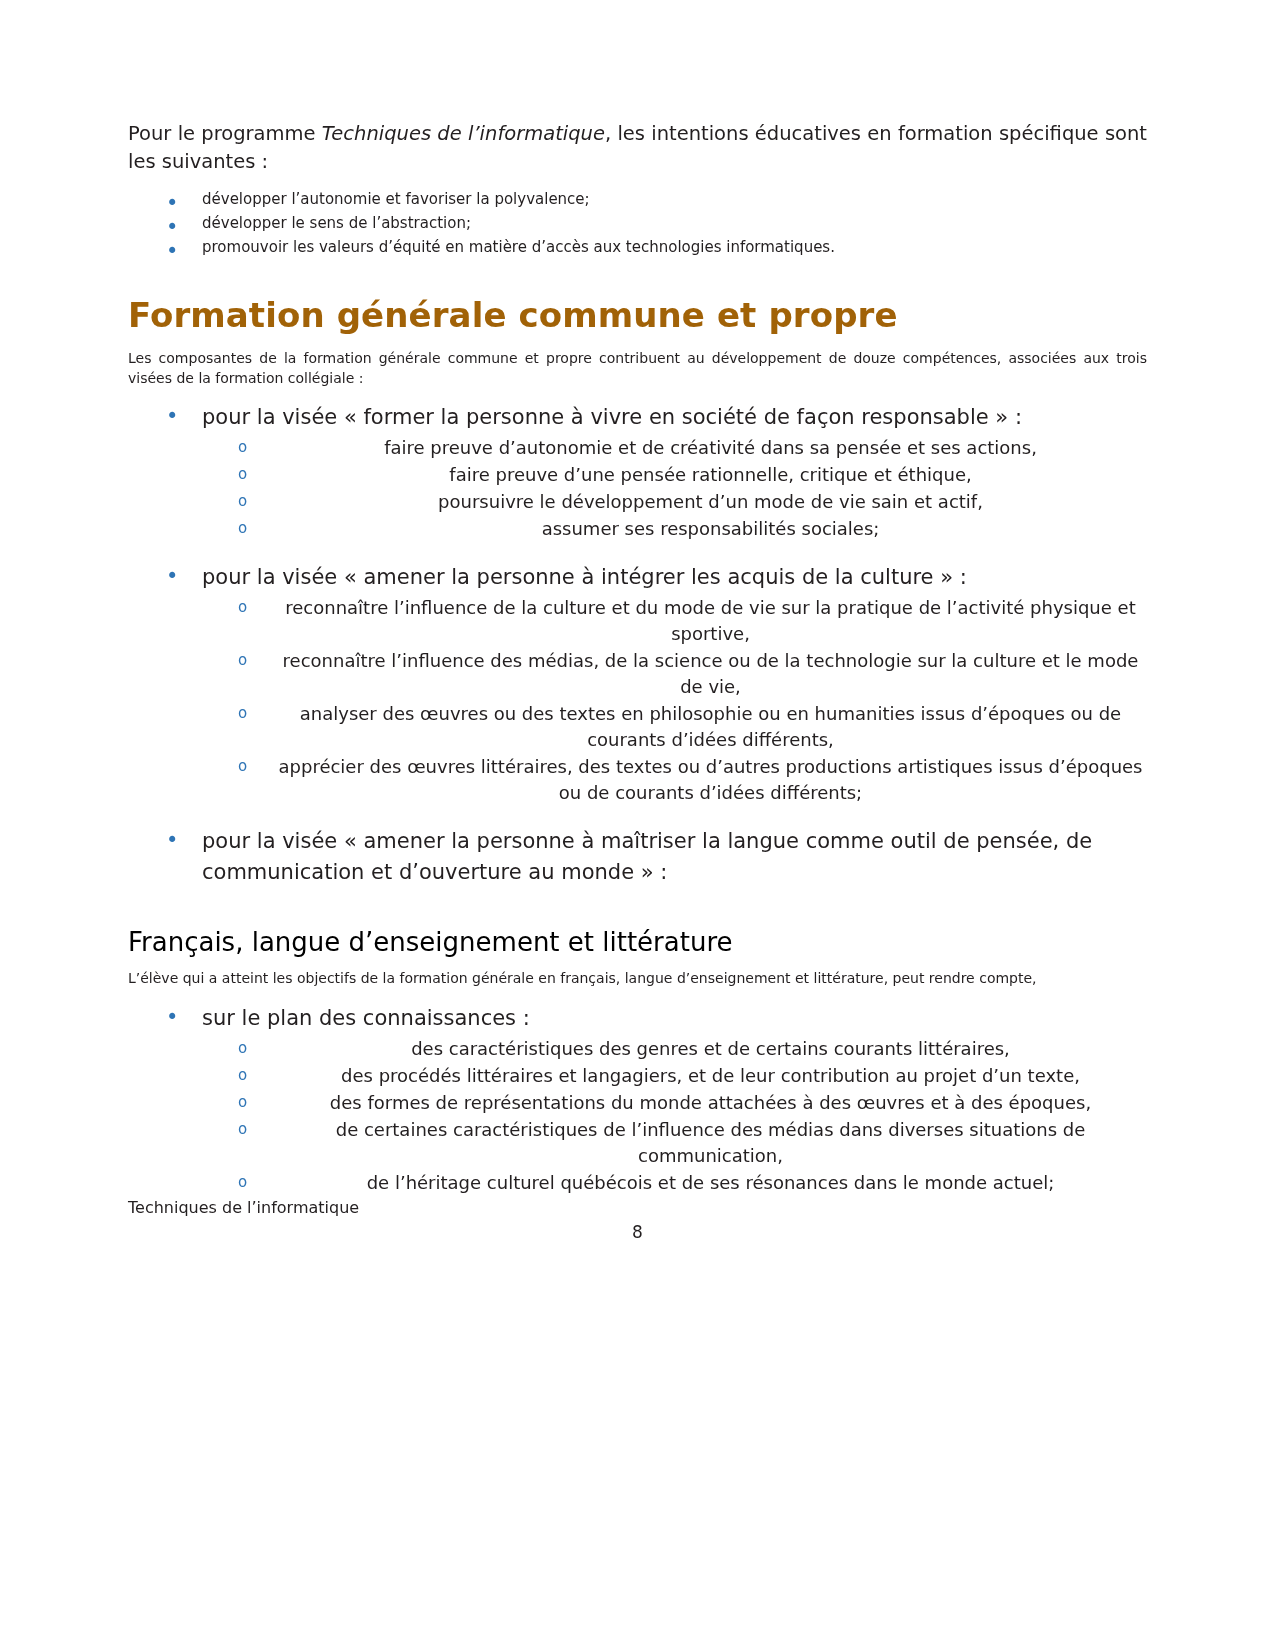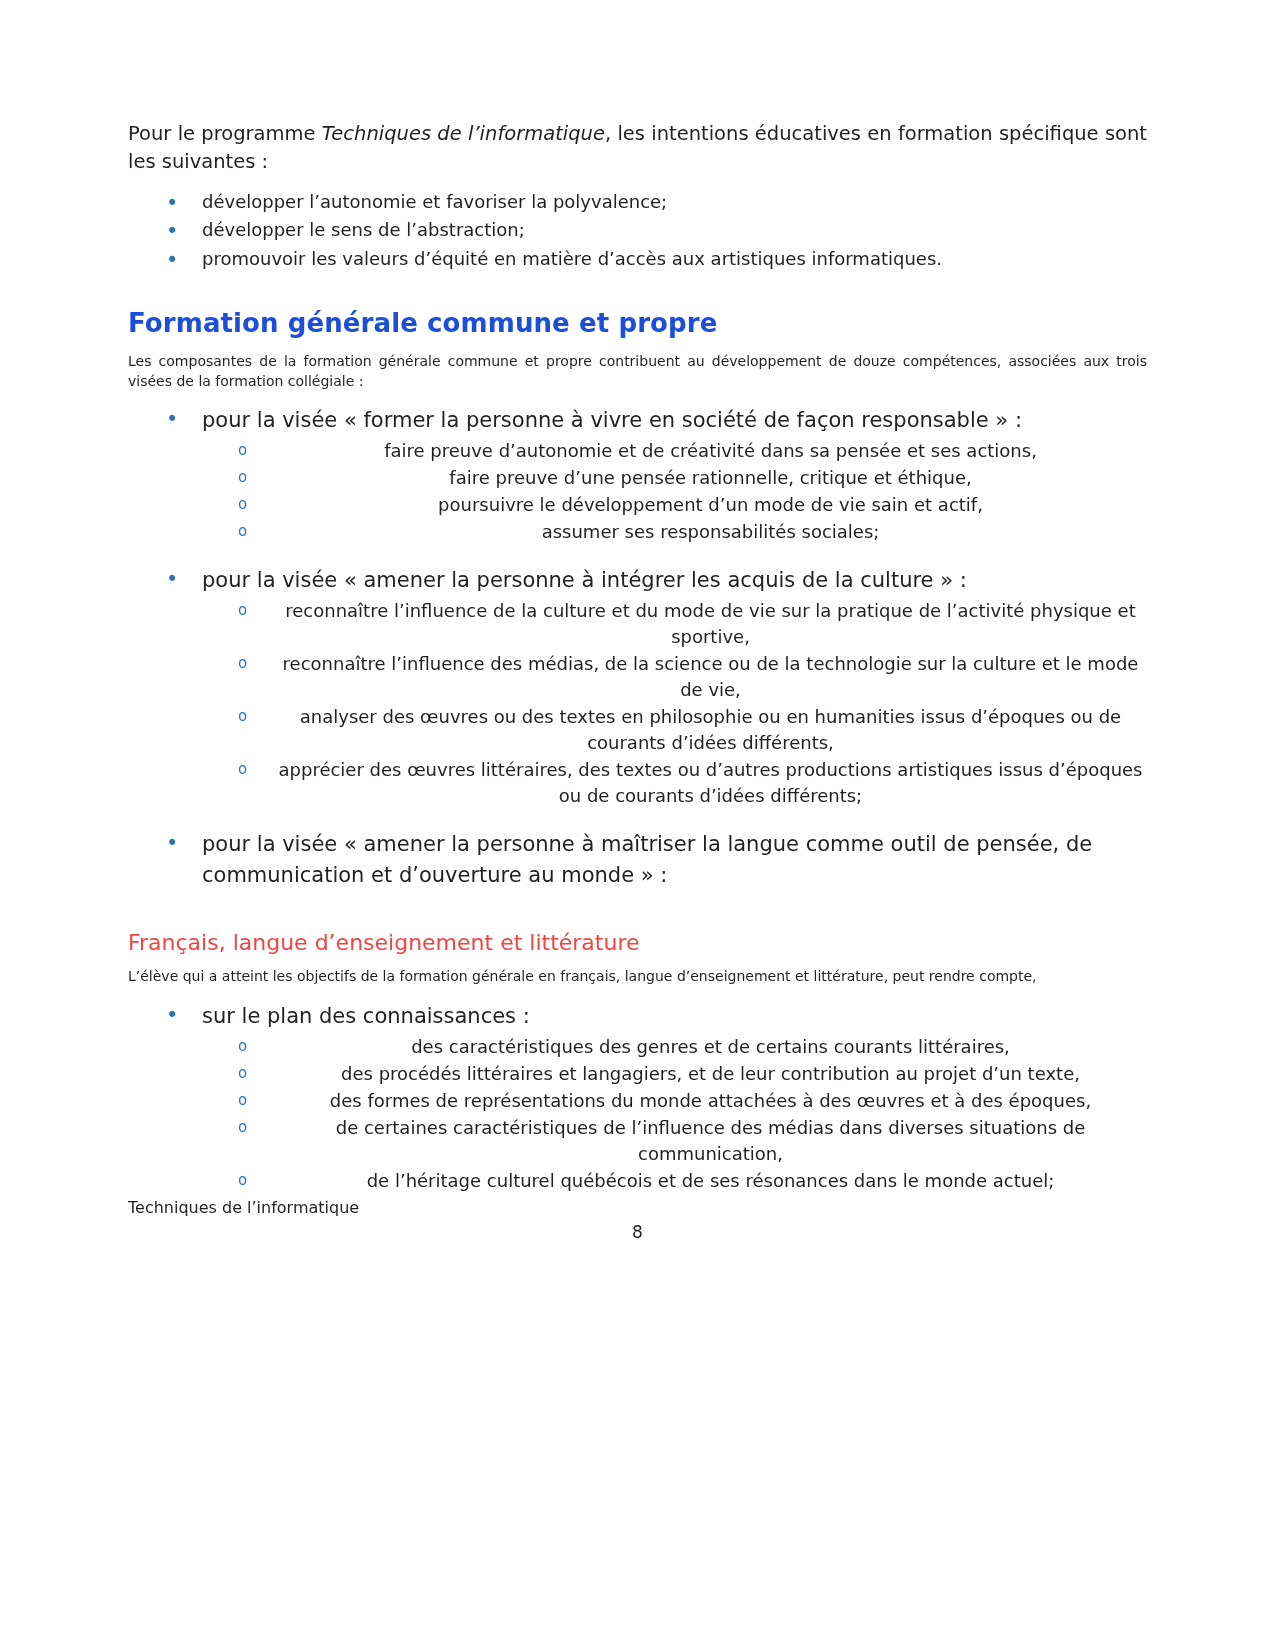--- a/index.html
+++ b/index.html
@@ -35,7 +35,7 @@
   ul.bullets > li {
     position: relative;
     padding-left: 74px;
-    font-size: 18px;
+    font-size: 15px;
     line-height: 1.45;
     margin: 0 0 2px 0;
     text-align: left;

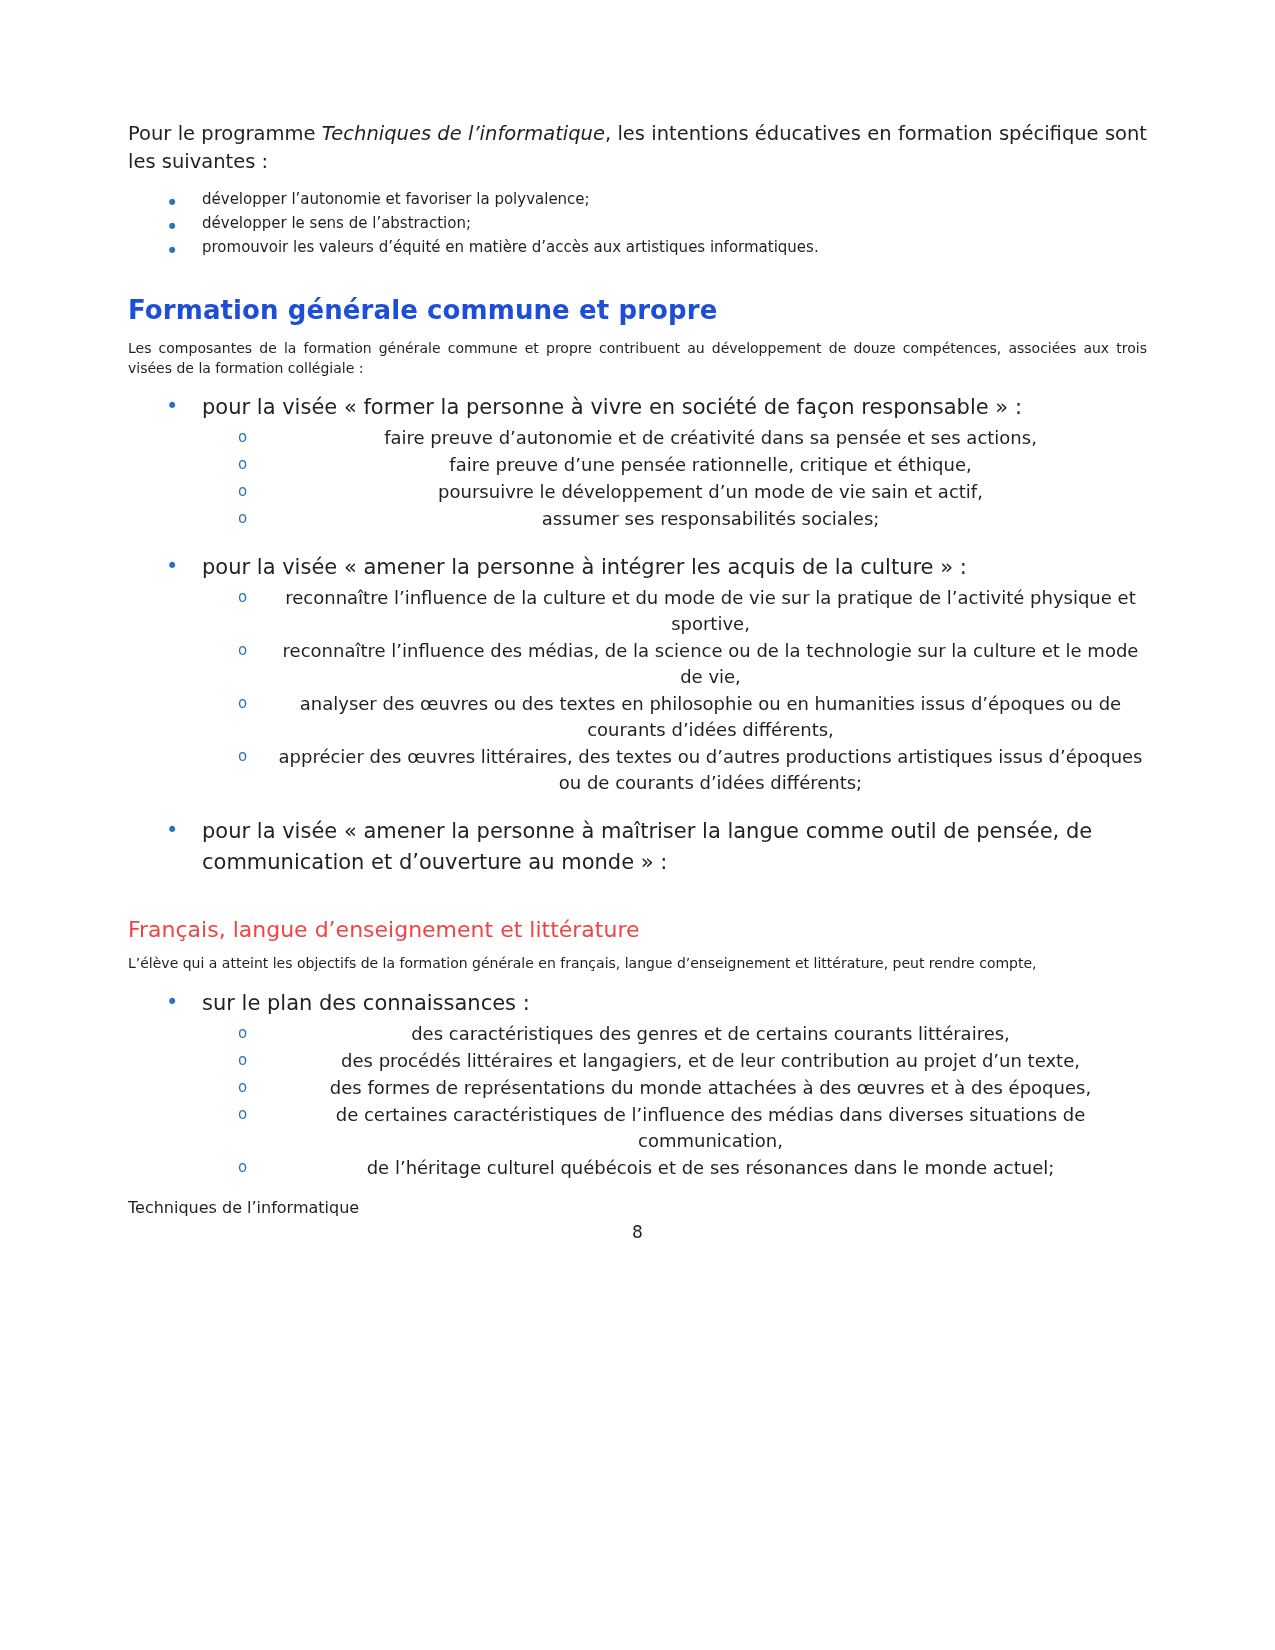--- a/index.html
+++ b/index.html
@@ -142,7 +142,7 @@
   <ul class="bullets">
     <li>développer l’autonomie et favoriser la polyvalence;</li>
     <li>développer le sens de l’abstraction;</li>
-    <li>promouvoir les valeurs d’équité en matière d’accès aux artistiques informatiques.</li>
+    <li>promouvoir les valeurs d’équité en matière d’accès aux technologies informatiques.</li>
   </ul>
 
   <h2 class="section-title">Formation générale commune et propre</h2>

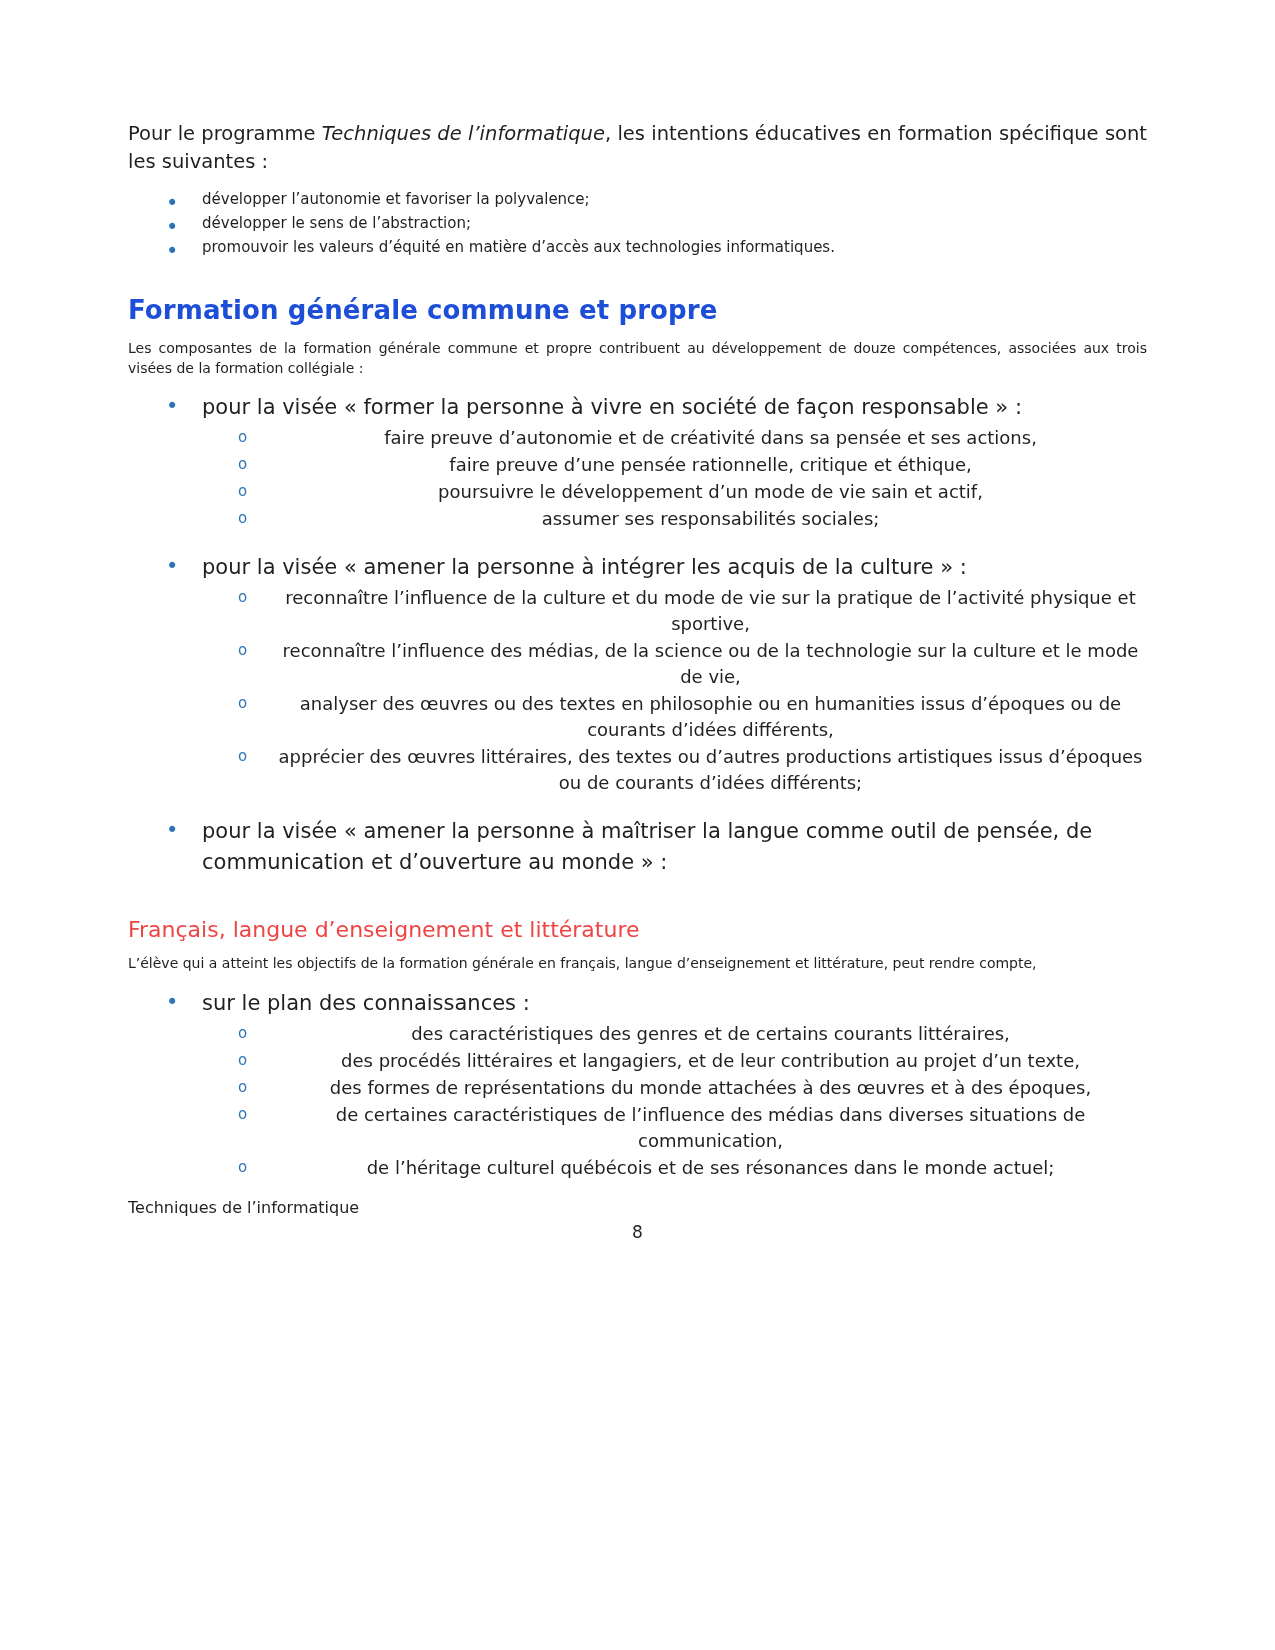--- a/index.html
+++ b/index.html
@@ -50,8 +50,8 @@
     line-height: 1.45;
   }
   h2.section-title {
-    color: #1d4ed8;
-    font-size: 26px;
+    color: #a16207;
+    font-size: 34px;
     font-weight: bold;
     margin: 36px 0 14px 0;
     letter-spacing: 0.1px;

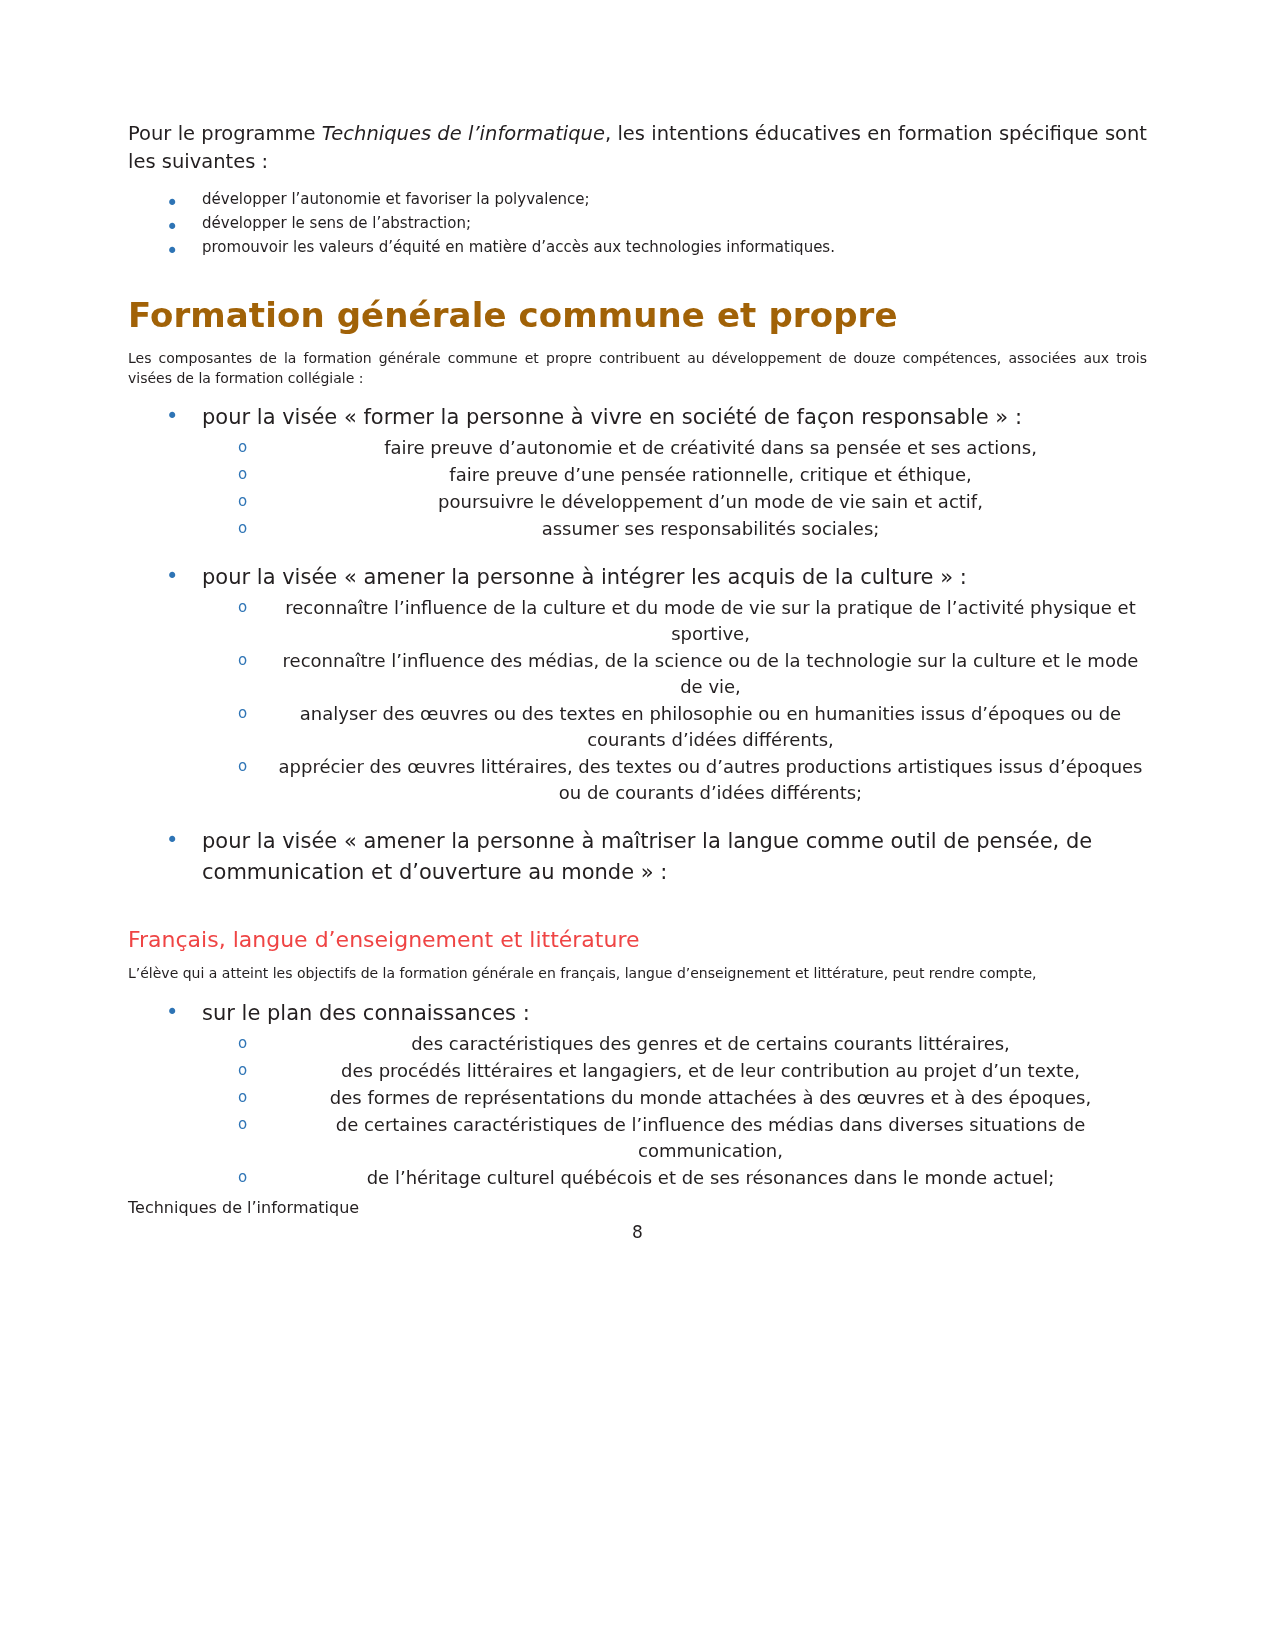--- a/index.html
+++ b/index.html
@@ -57,8 +57,8 @@
     letter-spacing: 0.1px;
   }
   h3.sub-title {
-    color: #ef4444;
-    font-size: 22px;
+    color: #000000;
+    font-size: 26px;
     font-weight: normal;
     margin: 40px 0 12px 0;
   }

